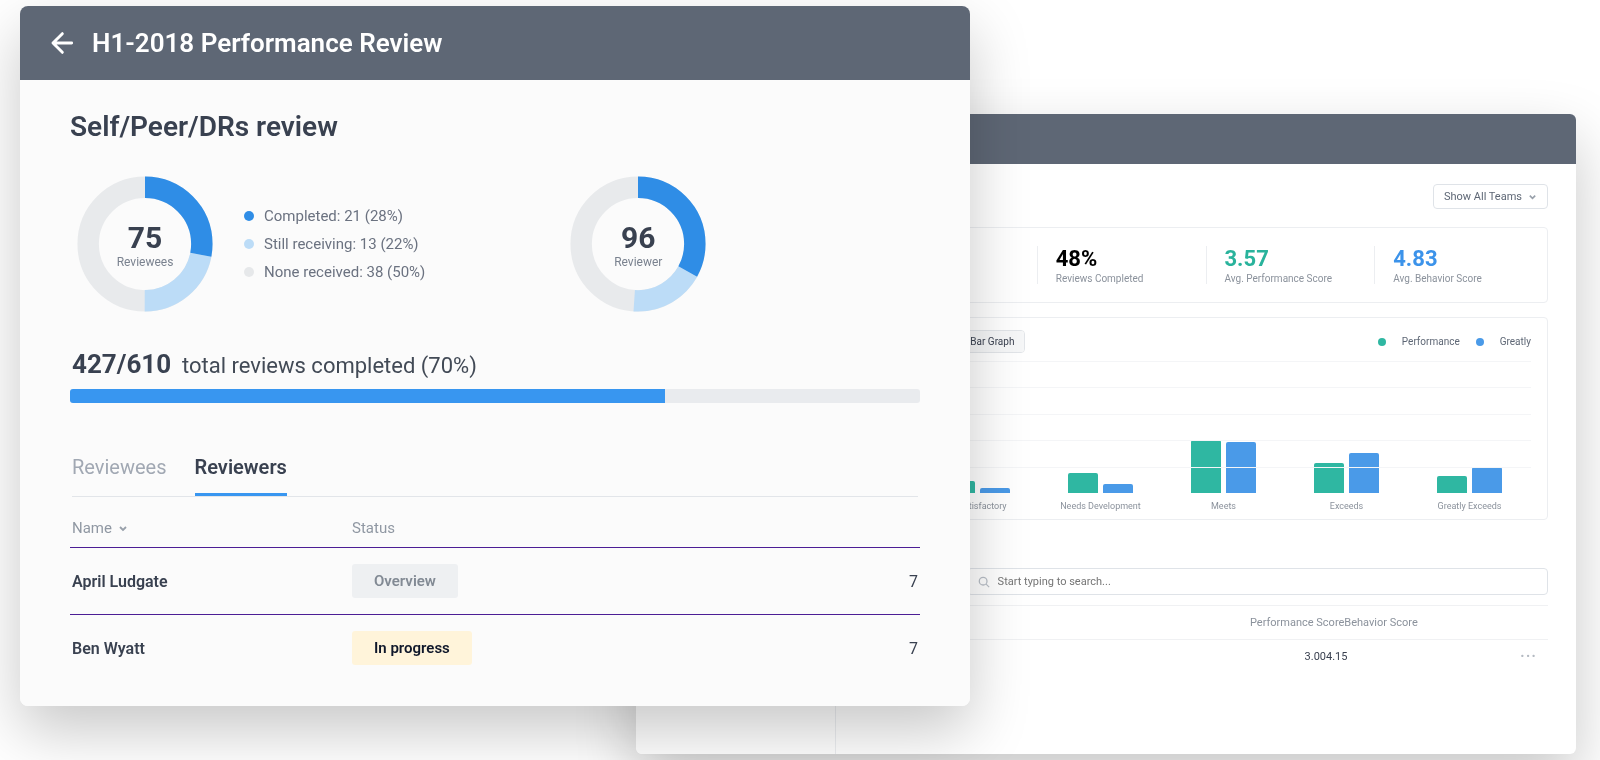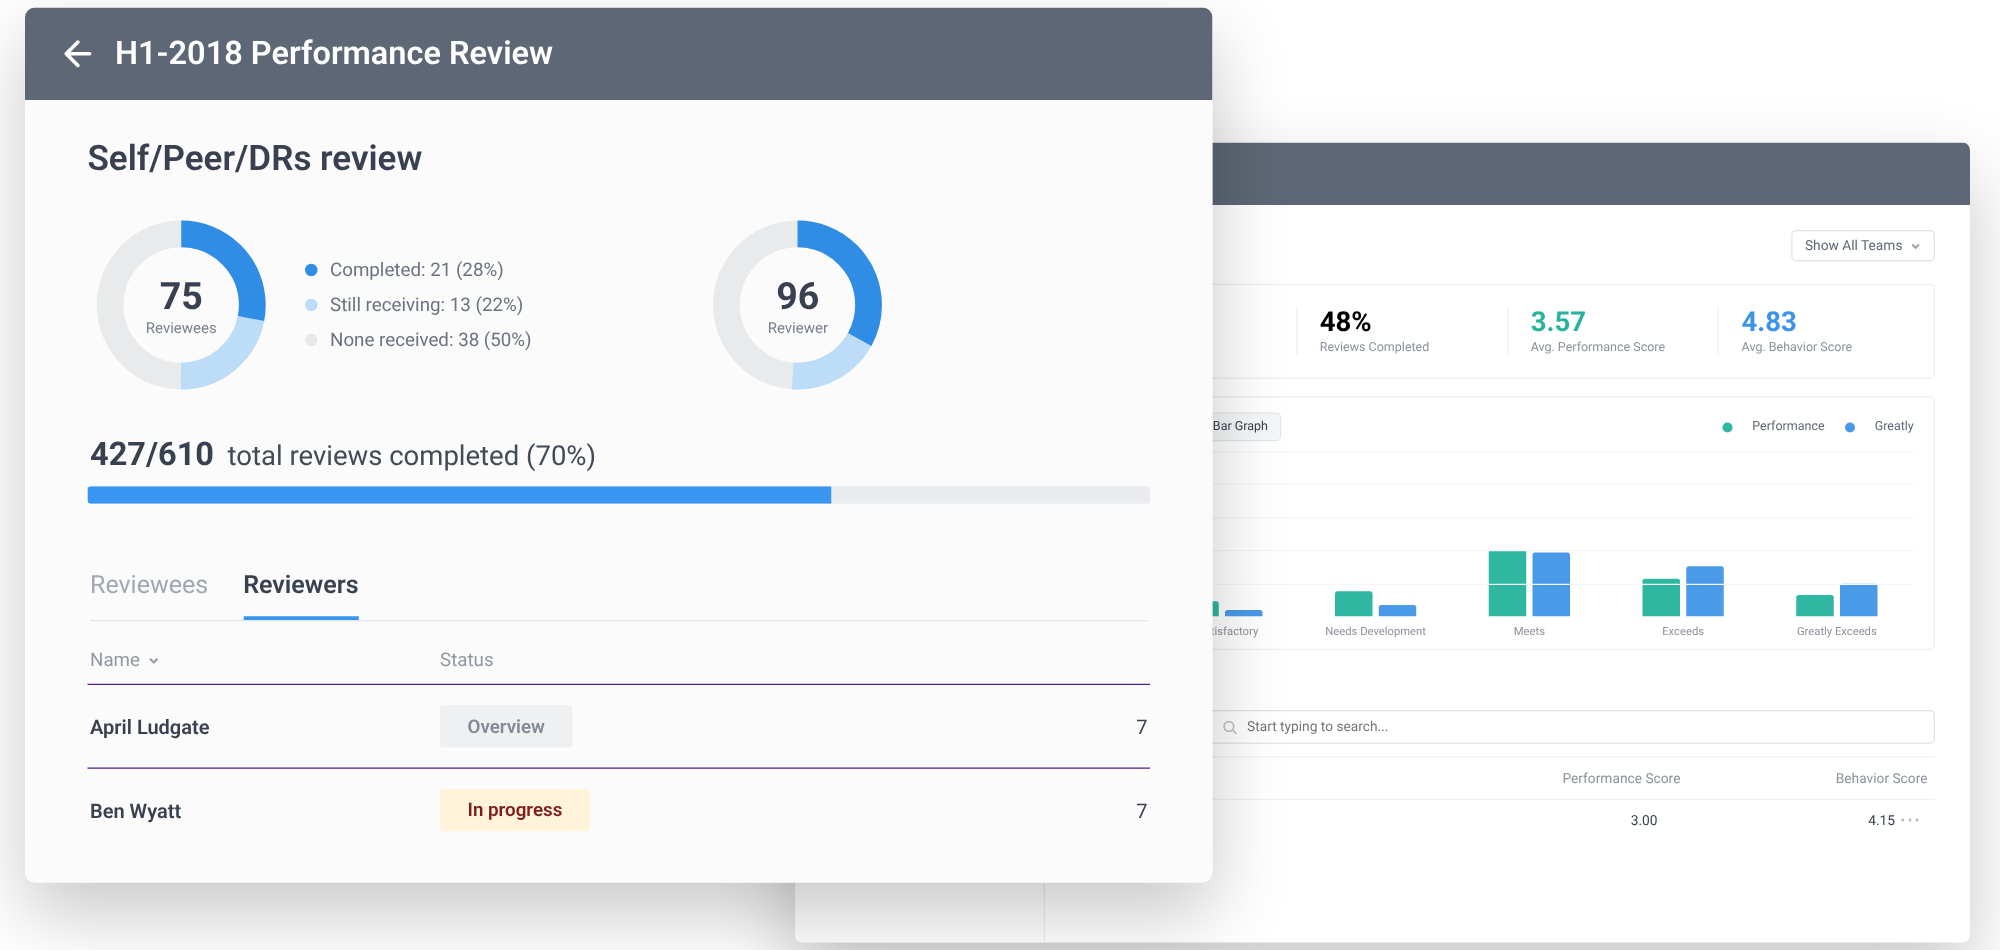--- a/index.html
+++ b/index.html
@@ -130,7 +130,7 @@
   .fsHead { font-weight:400; }
   .fsHead .n, .fsRow .n { flex:1.4; display:flex; align-items:center; gap:10px;}
   .fsHead .p, .fsRow .p { flex:1; text-align:right;}
-  .fsHead .b, .fsRow .b { flex:1; text-align:right;}
+  .fsHead .b, .fsRow .b { flex:1; }
   .fsRow { color:#3a4150; }
   .fsRow .m { width:26px; text-align:center; color:#b4bac2; letter-spacing:2px; cursor:pointer; }
   .cb { width:12px; height:12px; border:1px solid #cfd4da; border-radius:2px;}

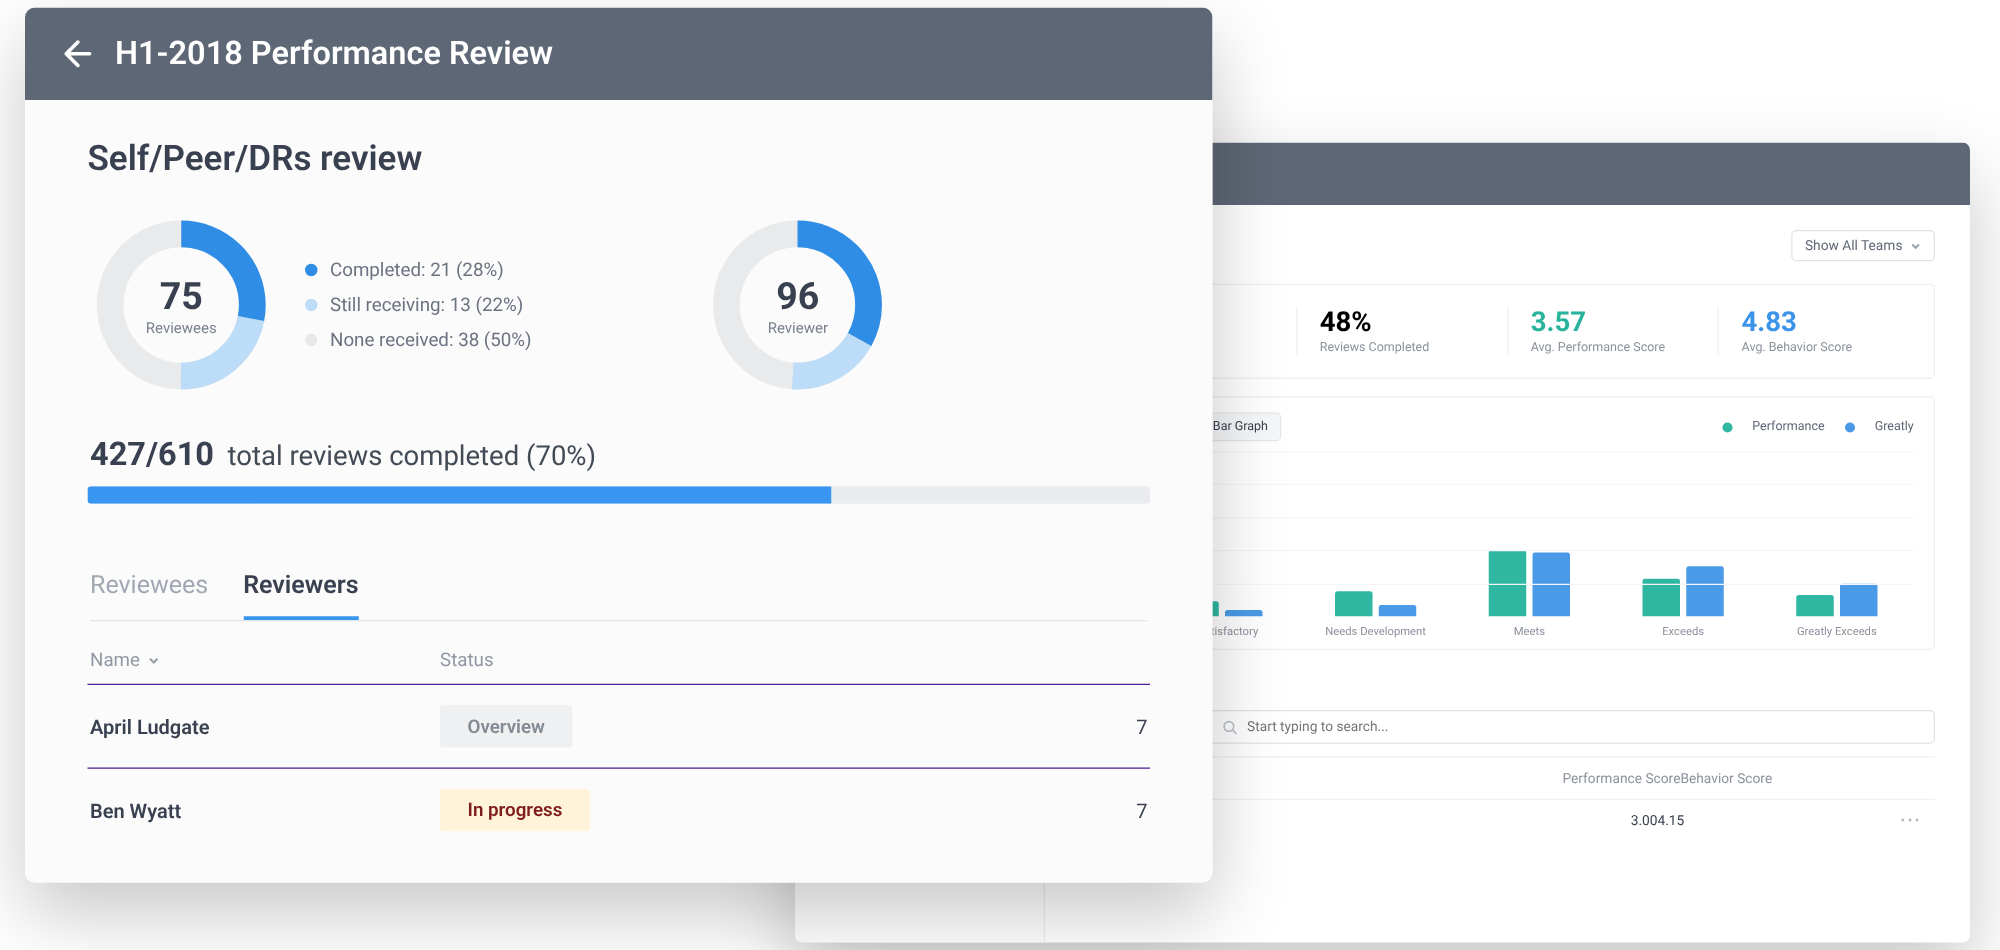--- a/index.html
+++ b/index.html
@@ -57,7 +57,7 @@
   .trow .c3 { width:60px; text-align:right;}
   .badge { display:inline-block; padding:8px 22px; border-radius:3px; font-weight:600; font-size:15px;}
   .badge.completed { background:#eef0f2; color:#828a94; }
-  .badge.inprog    { background:#fff4da; color:#7f1d1d; }
+  .badge.inprog    { background:#fff4da; color:#0f172a; }
 
   
   .panelB {

